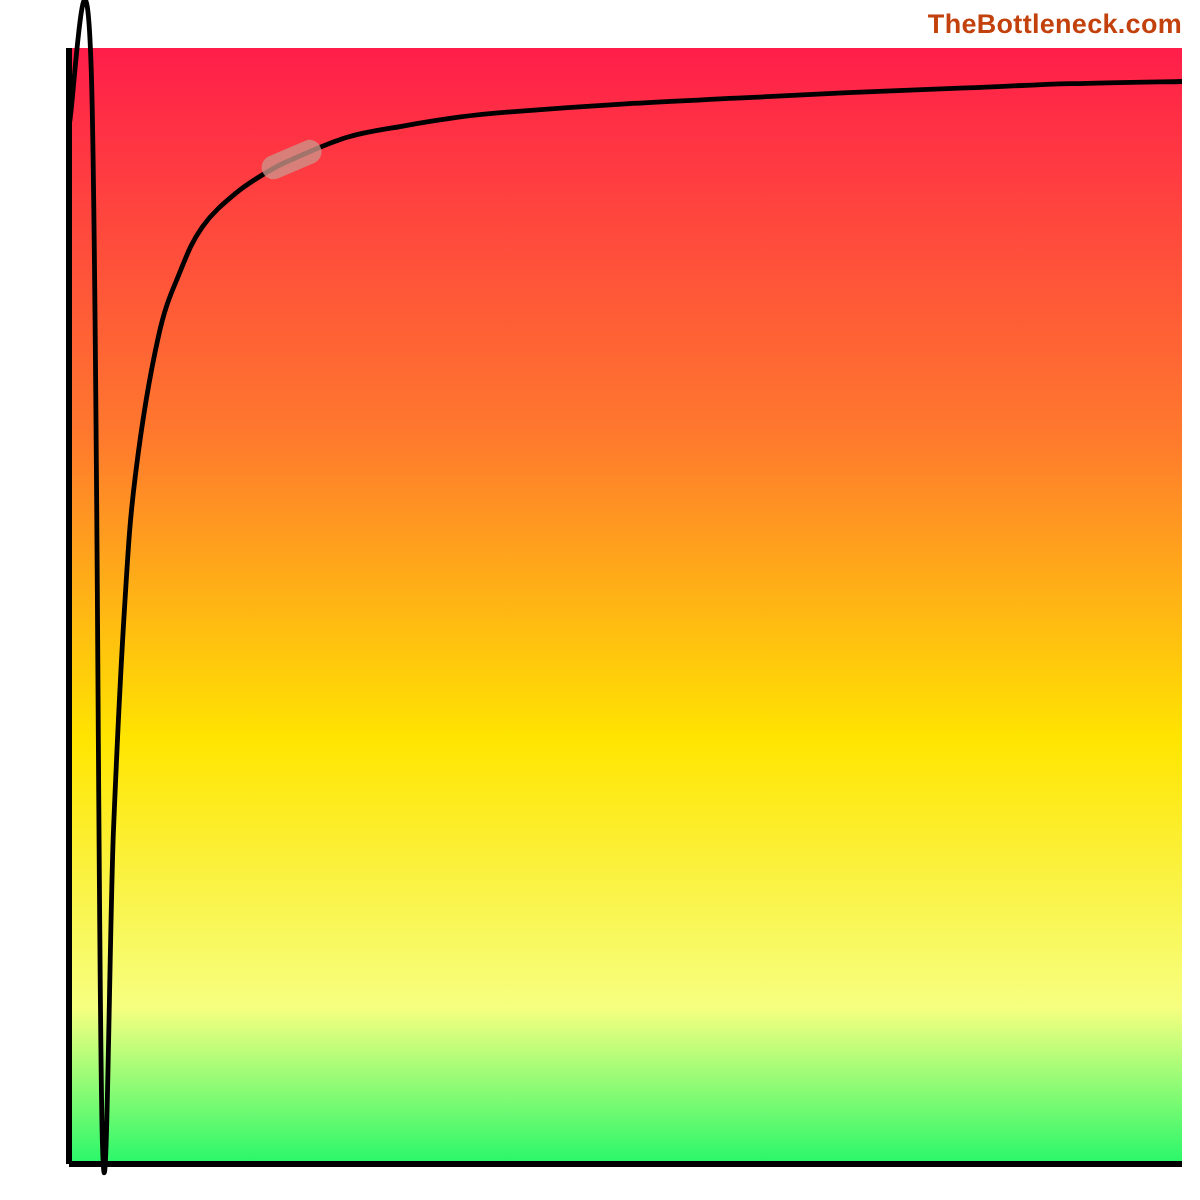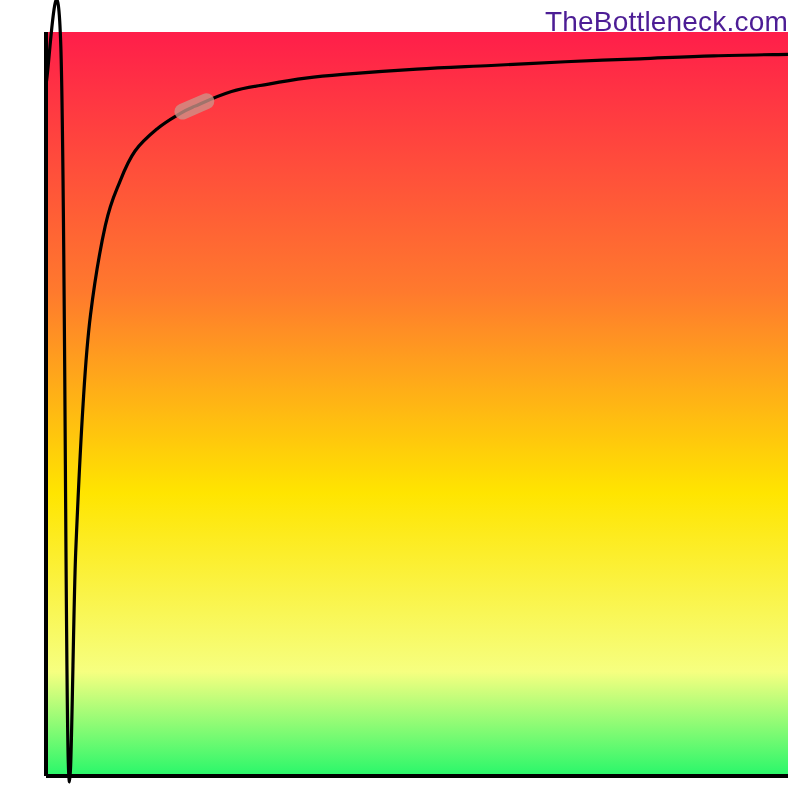--- a/index.html
+++ b/index.html
@@ -20,10 +20,10 @@
     position: absolute;
     top: 6px;
     right: 12px;
-    color: #4c1d95;
-    font-size: 28px;
+    color: #c2410c;
+    font-size: 18px;
     letter-spacing: 0.2px;
-    font-weight: 400;
+    font-weight: 700;
   }
   .plot {
     position: absolute;

